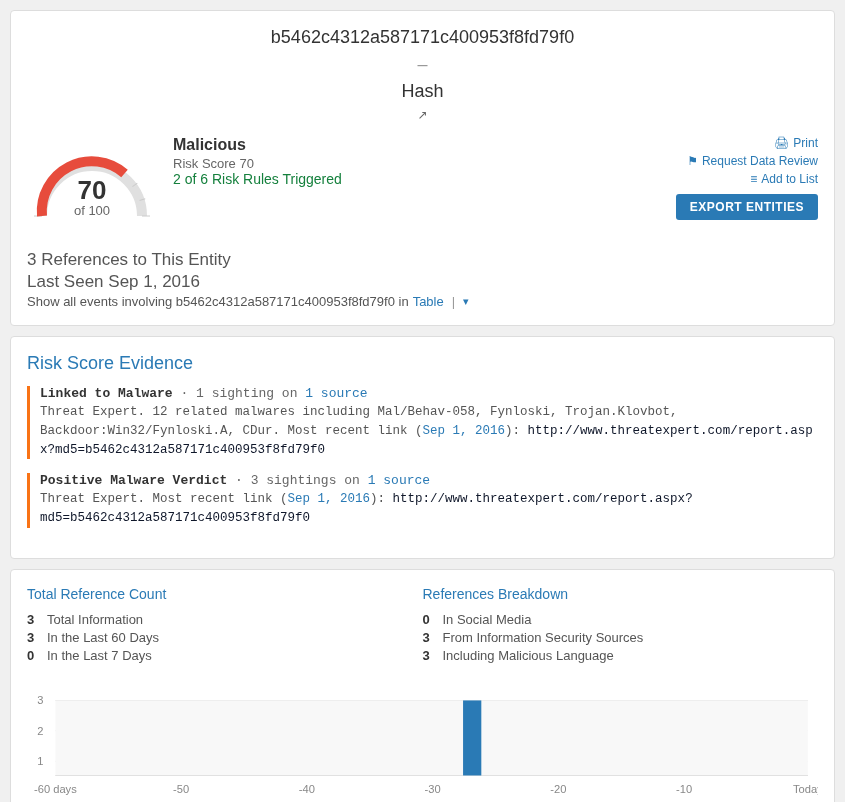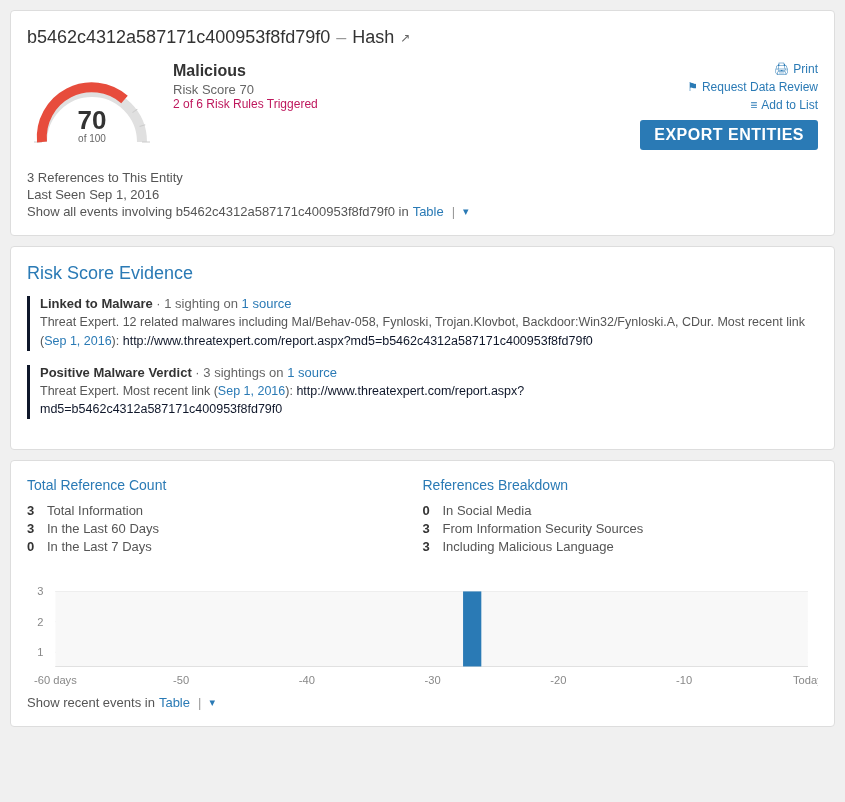--- a/index.html
+++ b/index.html
@@ -26,6 +26,7 @@
       display: flex;
       align-items: center;
       gap: 6px;
+      flex-direction: column;
     }
     .hash-title .hash-text {
       color: #333;

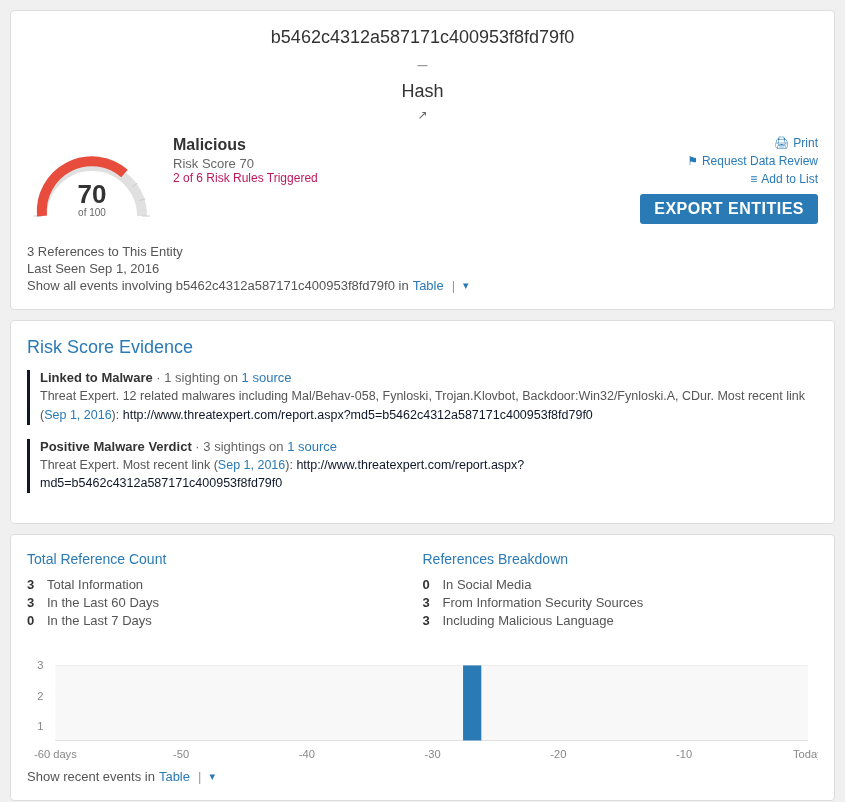--- a/index.html
+++ b/index.html
@@ -88,8 +88,8 @@
       font-size: 13px;
     }
     .risk-rules {
-      color: #be185d;
-      font-size: 12px;
+      color: #15803d;
+      font-size: 14px;
     }
     .actions-area {
       margin-left: auto;

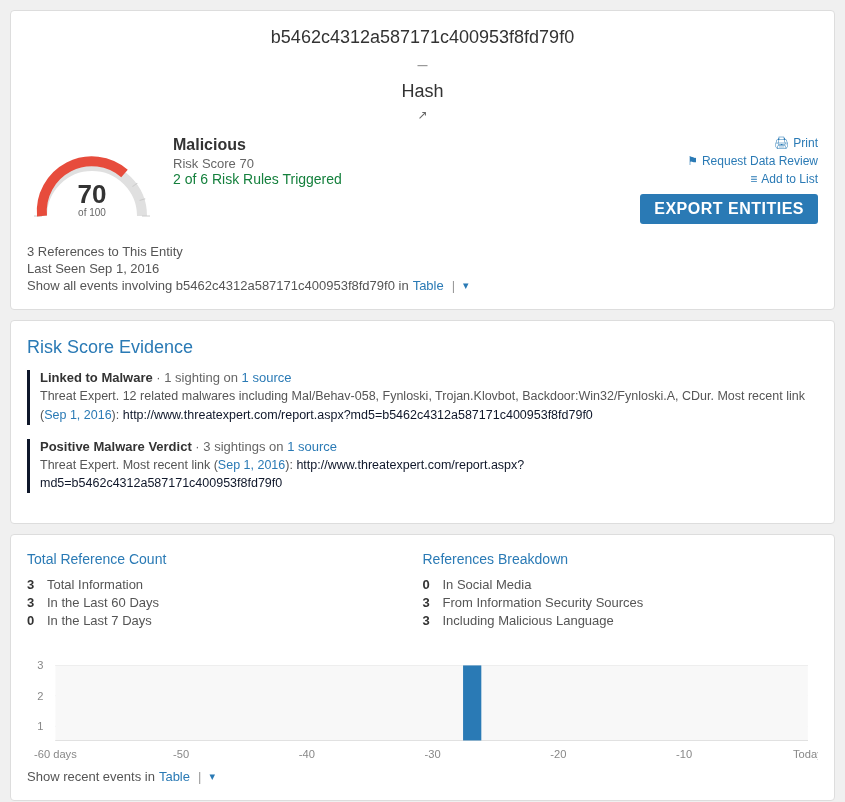--- a/index.html
+++ b/index.html
@@ -69,7 +69,7 @@
       line-height: 1;
     }
     .gauge-score .score-of {
-      font-size: 10px;
+      font-size: 13px;
       color: #666;
       display: block;
     }

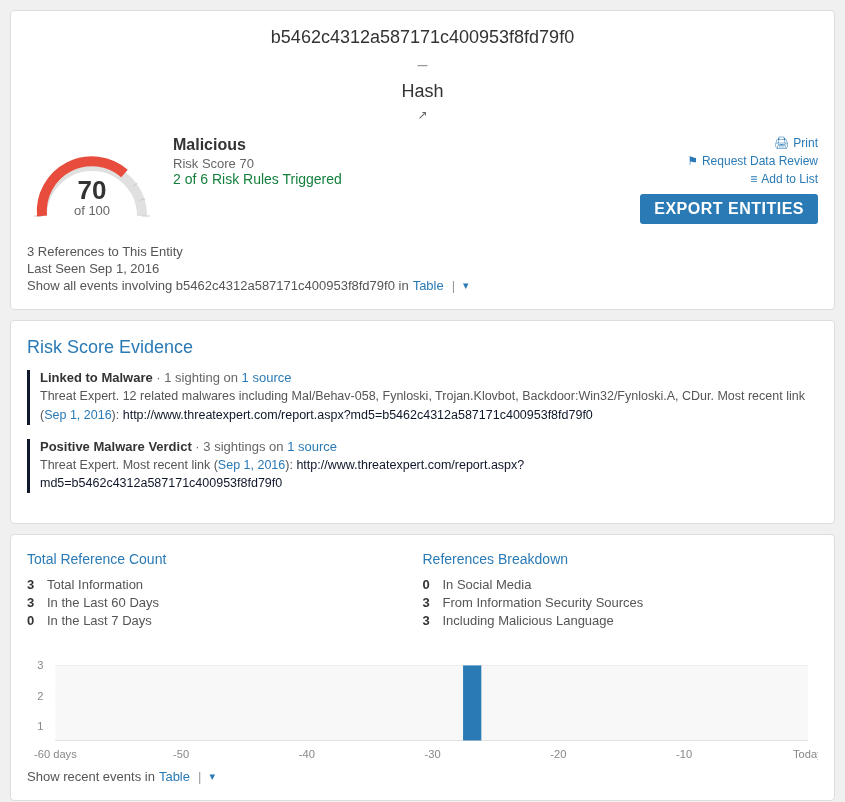--- a/index.html
+++ b/index.html
@@ -113,7 +113,7 @@
       border: none;
       padding: 6px 14px;
       border-radius: 3px;
-      font-size: 16px;
+      font-size: 12px;
       font-weight: bold;
       cursor: pointer;
       margin-top: 4px;

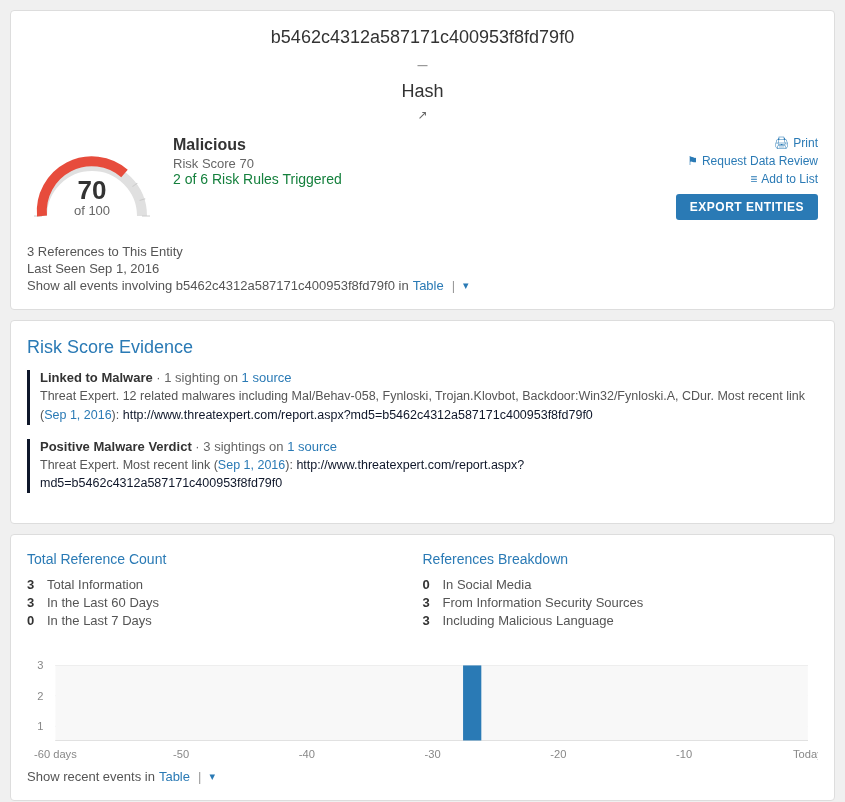--- a/index.html
+++ b/index.html
@@ -120,8 +120,8 @@
       letter-spacing: 0.5px;
     }
     .entity-meta {
-      margin-top: 18px;
-      font-size: 13px;
+      margin-top: 24px;
+      font-size: 17px;
       color: #555;
     }
     .entity-meta .meta-line { margin-bottom: 2px; }

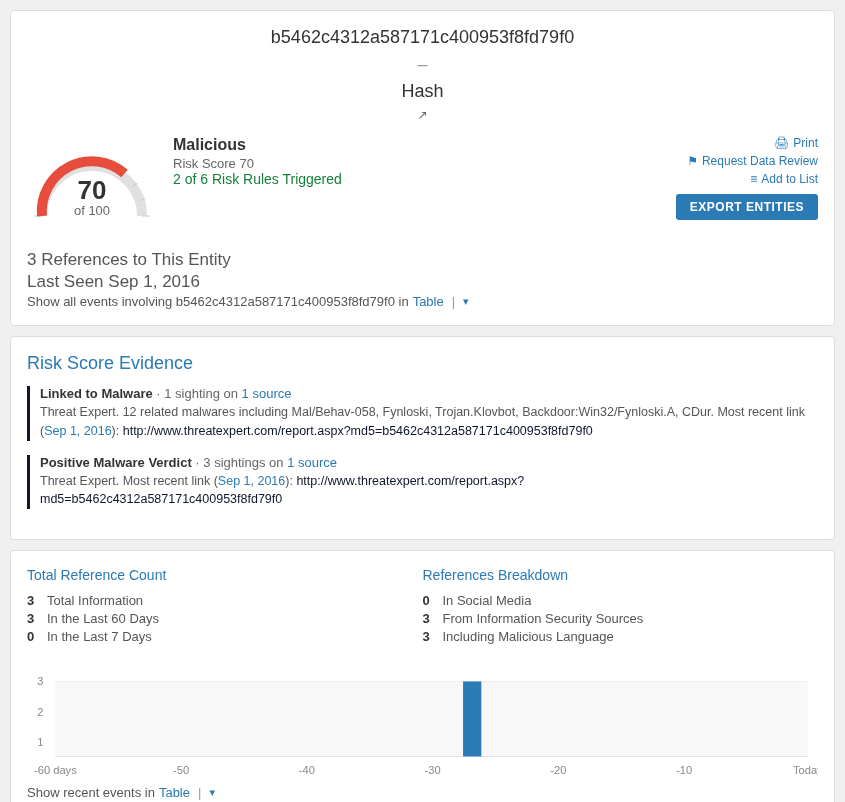--- a/index.html
+++ b/index.html
@@ -150,9 +150,10 @@
       font-weight: 400;
     }
     .evidence-item {
-      border-left: 3px solid #0f172a;
+      border-left: 3px solid #f97316;
       padding-left: 10px;
       margin-bottom: 14px;
+      font-family: Liberation Mono, monospace;
     }
     .evidence-title {
       font-weight: bold;

